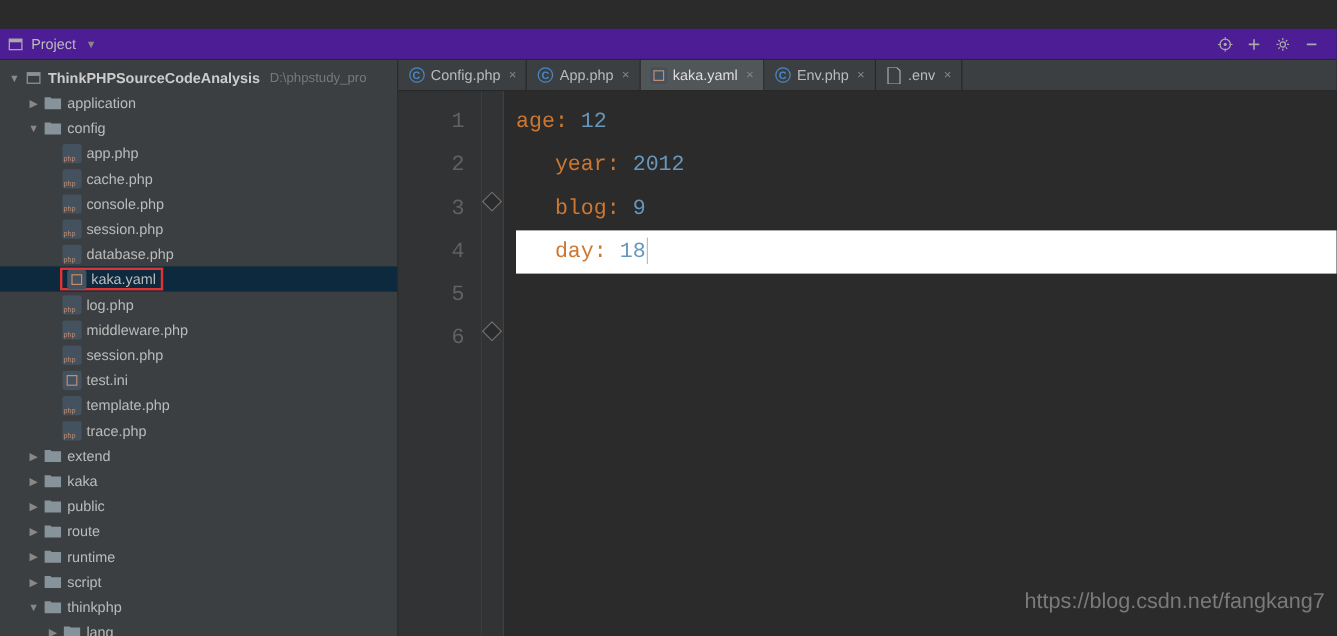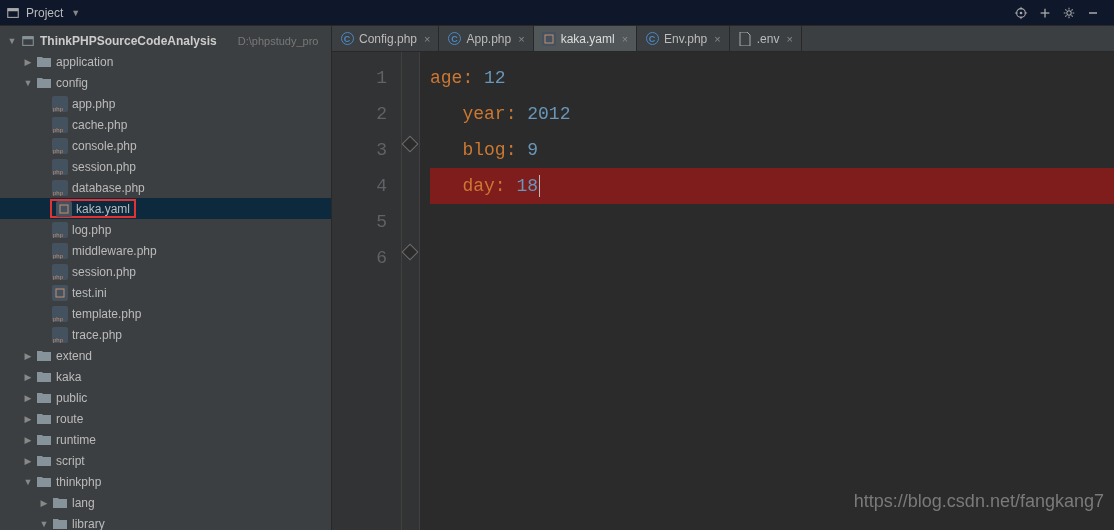--- a/index.html
+++ b/index.html
@@ -16,12 +16,13 @@
     }
     .toolbar {
       height: 26px;
-      background: #0f172a;
+      background: #4c1d95;
       border-bottom: 1px solid #282828;
       display: flex;
       align-items: center;
       padding: 0 6px;
       gap: 6px;
+      margin-top: 24px;
     }
     .toolbar-left { display: flex; align-items: center; gap: 6px; flex: 1; }
     .toolbar-right { display: flex; align-items: center; gap: 10px; margin-right: 8px; }

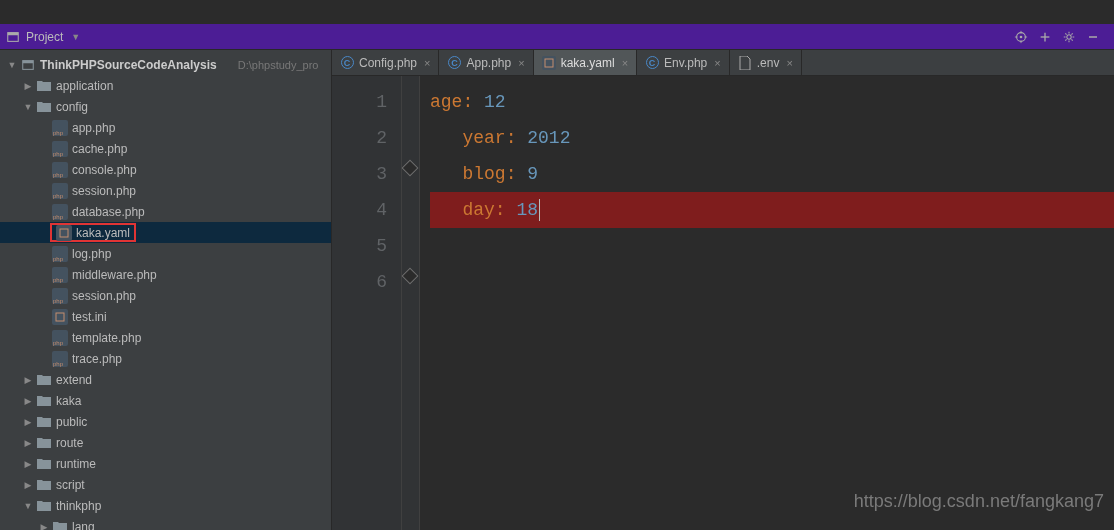--- a/index.html
+++ b/index.html
@@ -74,7 +74,7 @@
     .yaml-icon svg { stroke: #c38d6f; }
     .label { color: #bbb; }
     .label.bold { font-weight: bold; color: #ccc; }
-    .path-hint { color: #787878; margin-left: 21px; font-size: 11px; }
+    .path-hint { color: #787878; margin-left: 8px; font-size: 11px; }
     .highlight-box {
       border: 2px solid #e03434;
       padding: 0 4px;

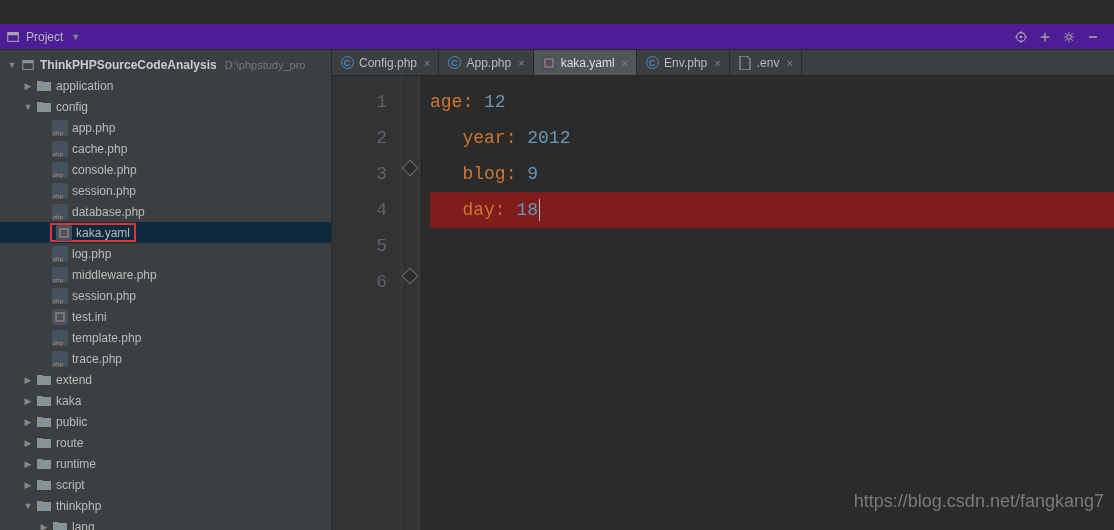--- a/index.html
+++ b/index.html
@@ -138,7 +138,7 @@
     }
     .code-lines { flex: 1; padding: 8px 0 0 10px; position: relative; }
     .code-line { height: 36px; line-height: 36px; white-space: pre; }
-    .code-line.hl { background: #7f1d1d; }
+    .code-line.hl { background: #ffffff; }
     .key { color: #cc7832; }
     .colon { color: #cc7832; }
     .str { color: #6a8759; }

